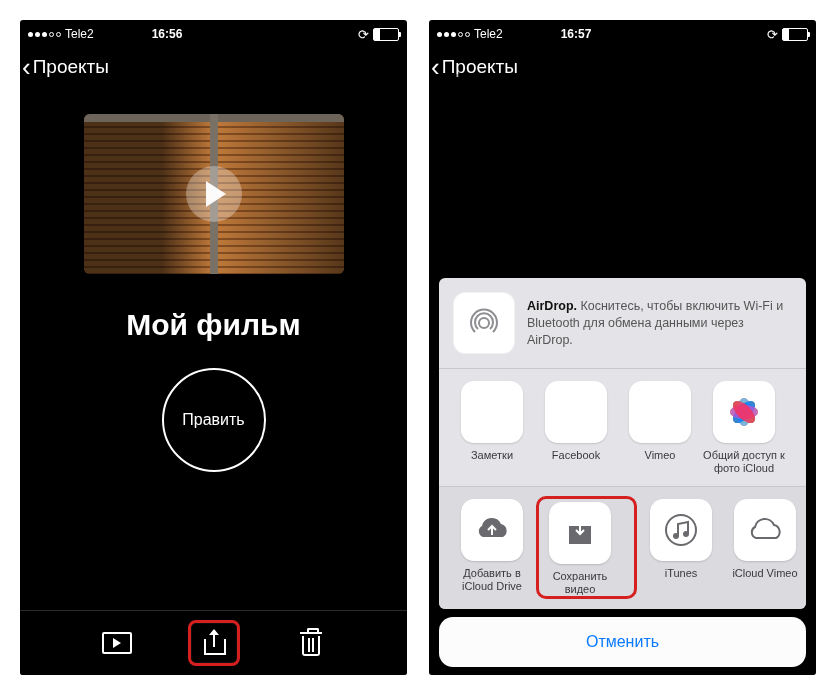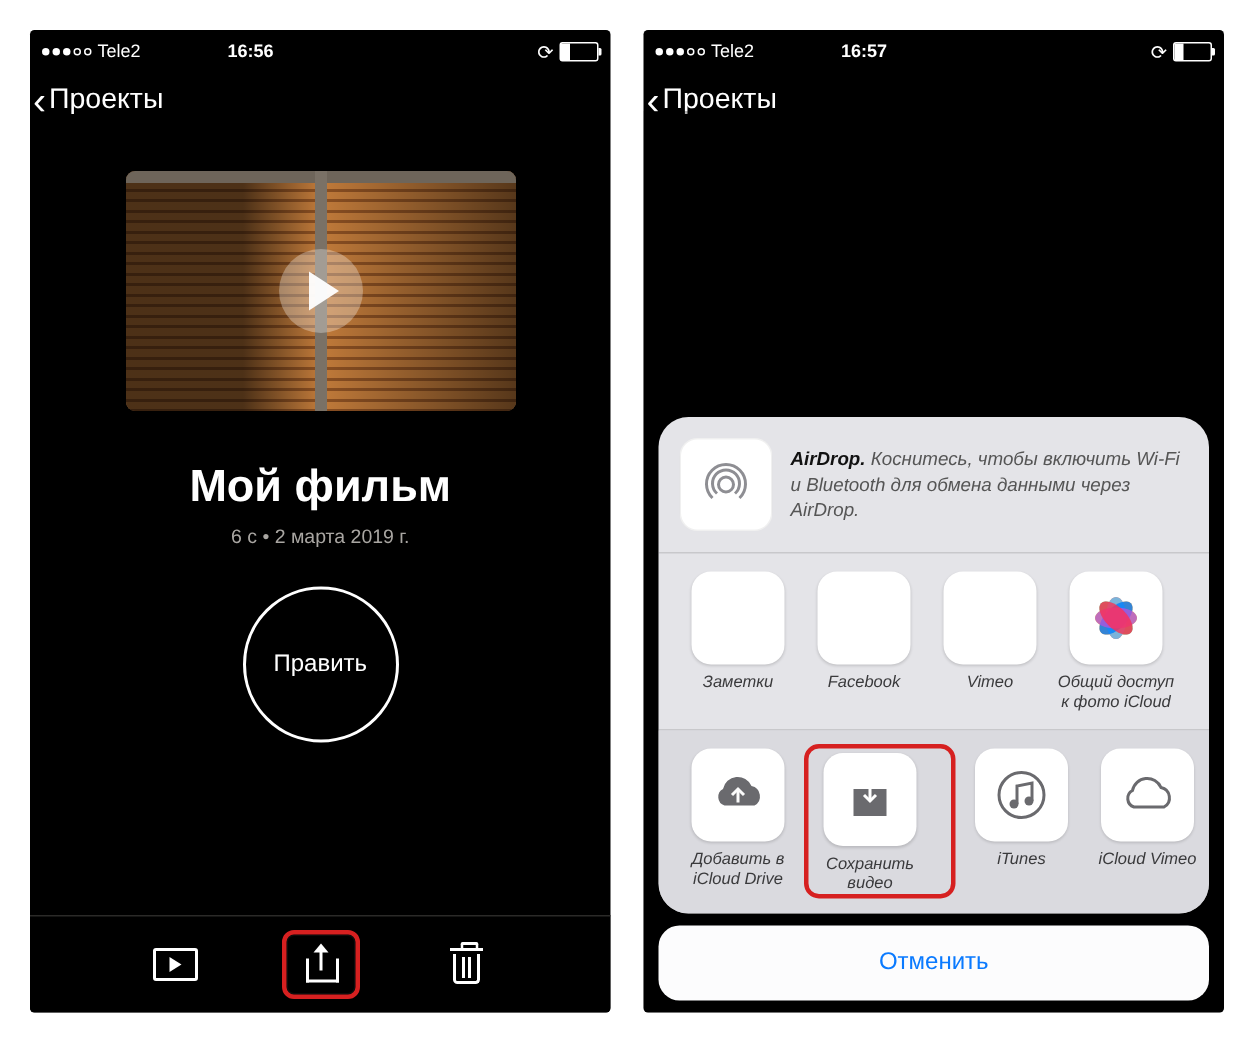--- a/index.html
+++ b/index.html
@@ -122,9 +122,8 @@
   }
   .panel {
     background: rgba(235,235,240,0.97);
-    border-radius:20px;
+    border-radius:6px;
     overflow:hidden;
-    font-style:italic;
   }
   .airdrop-row {
     display:flex; align-items:center; gap:12px; padding:14px;

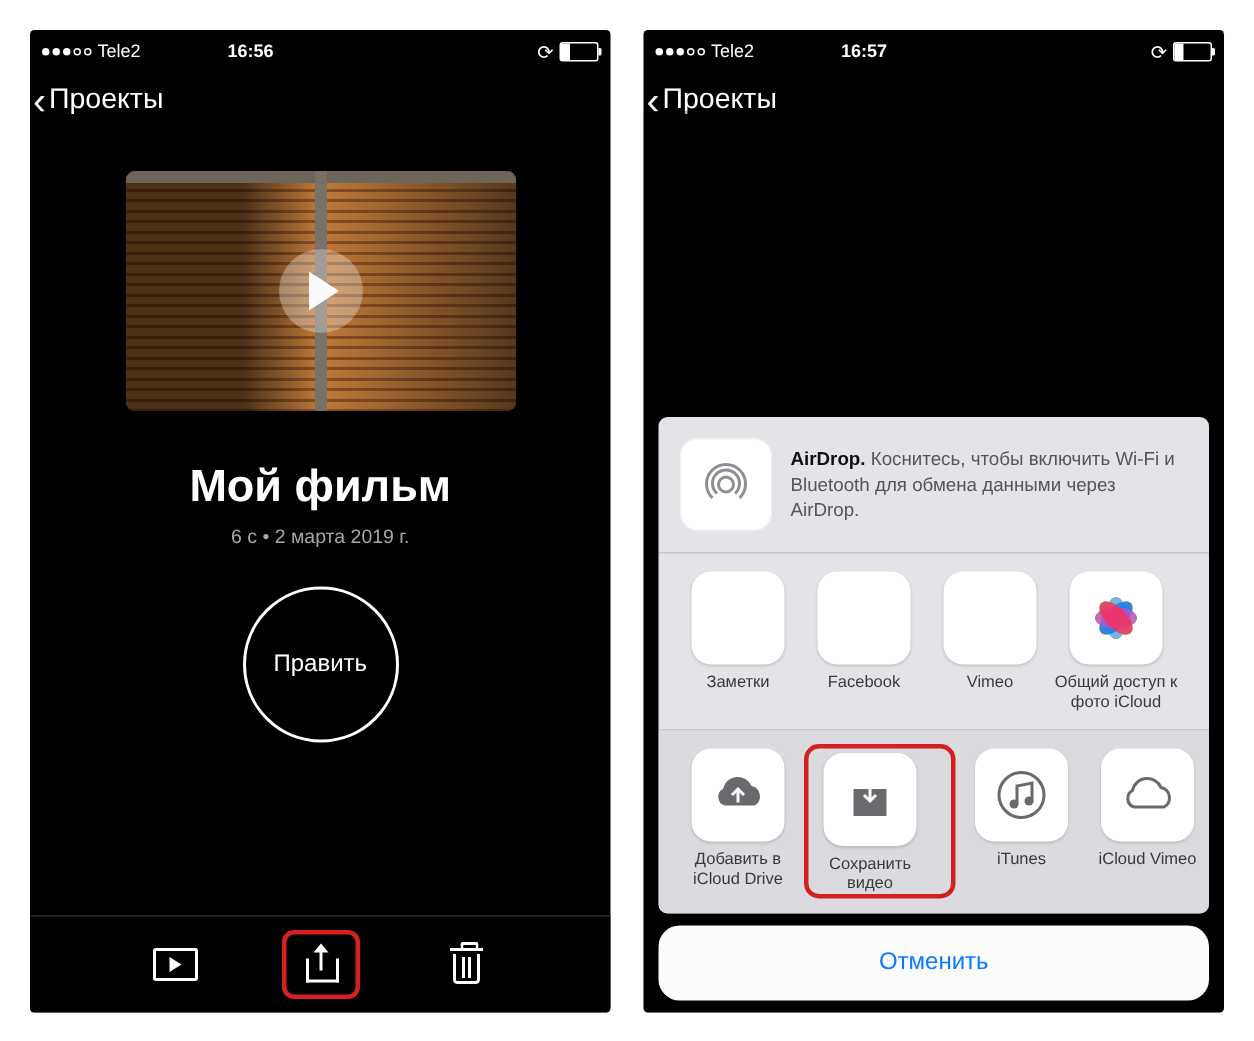--- a/index.html
+++ b/index.html
@@ -204,7 +204,6 @@
   </div>
 
   <div class="title">Мой фильм</div>
-  <div class="subtitle">6 с • 2 марта 2019 г.</div>
 
   <div class="edit-btn">
     <span>Править</span>

